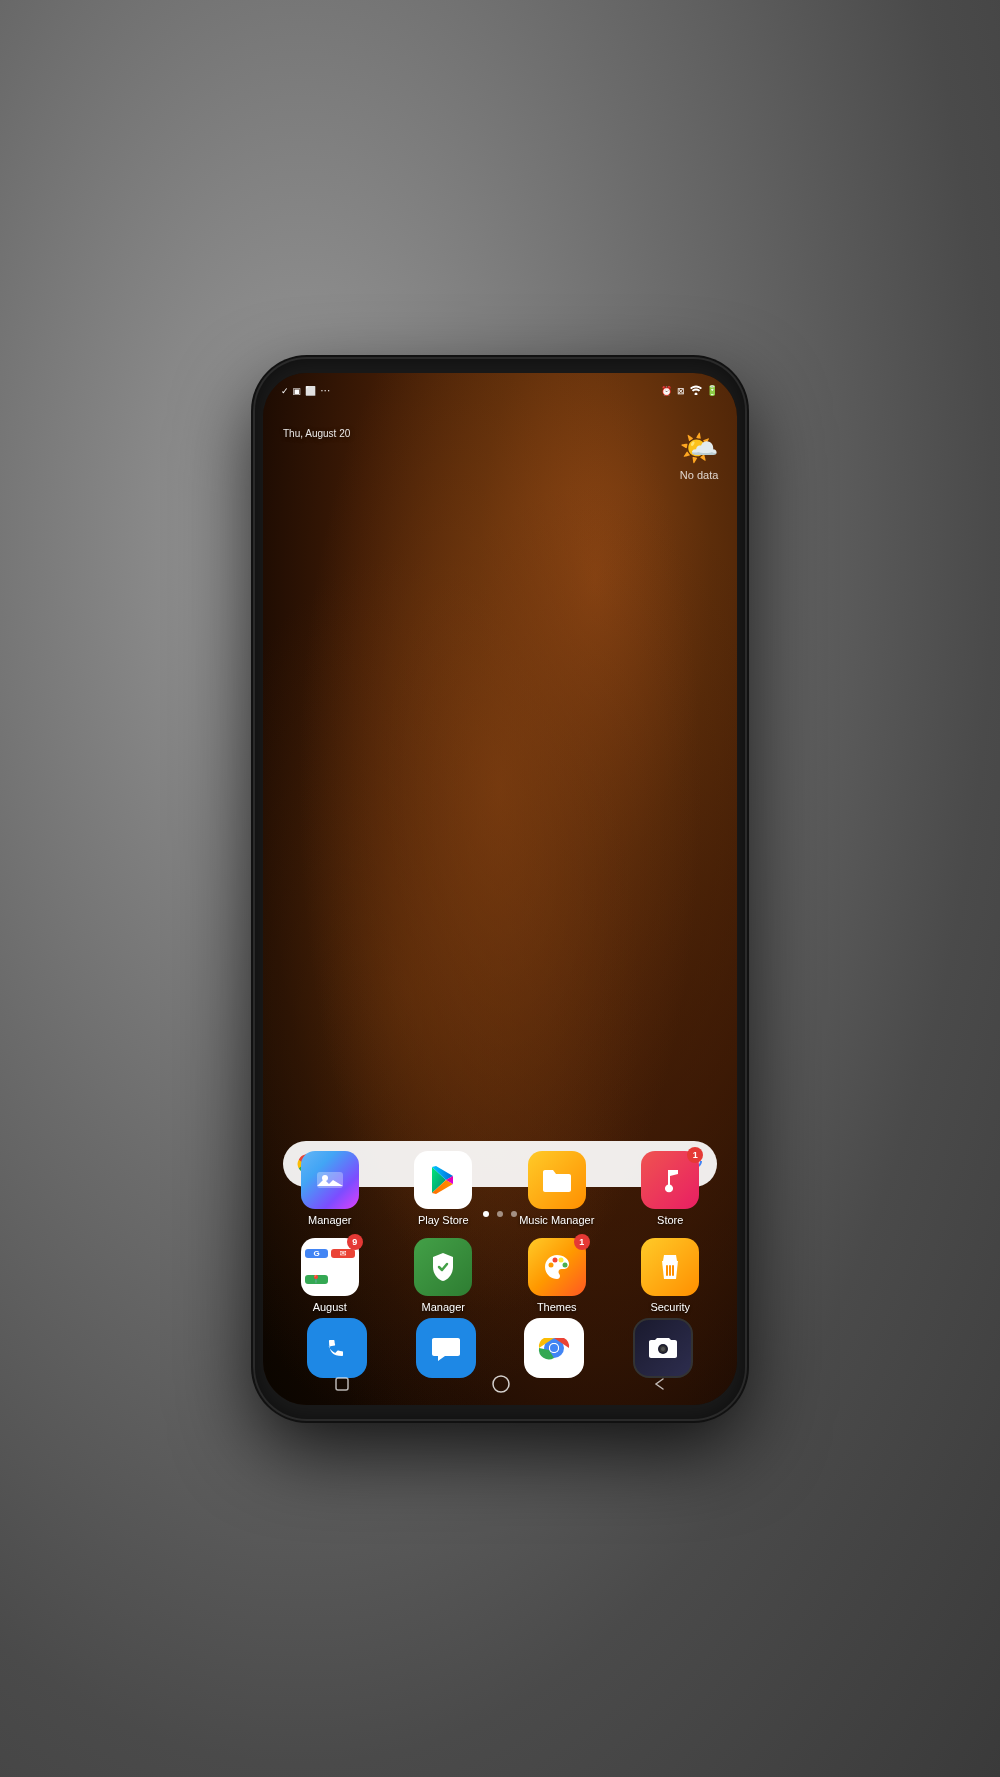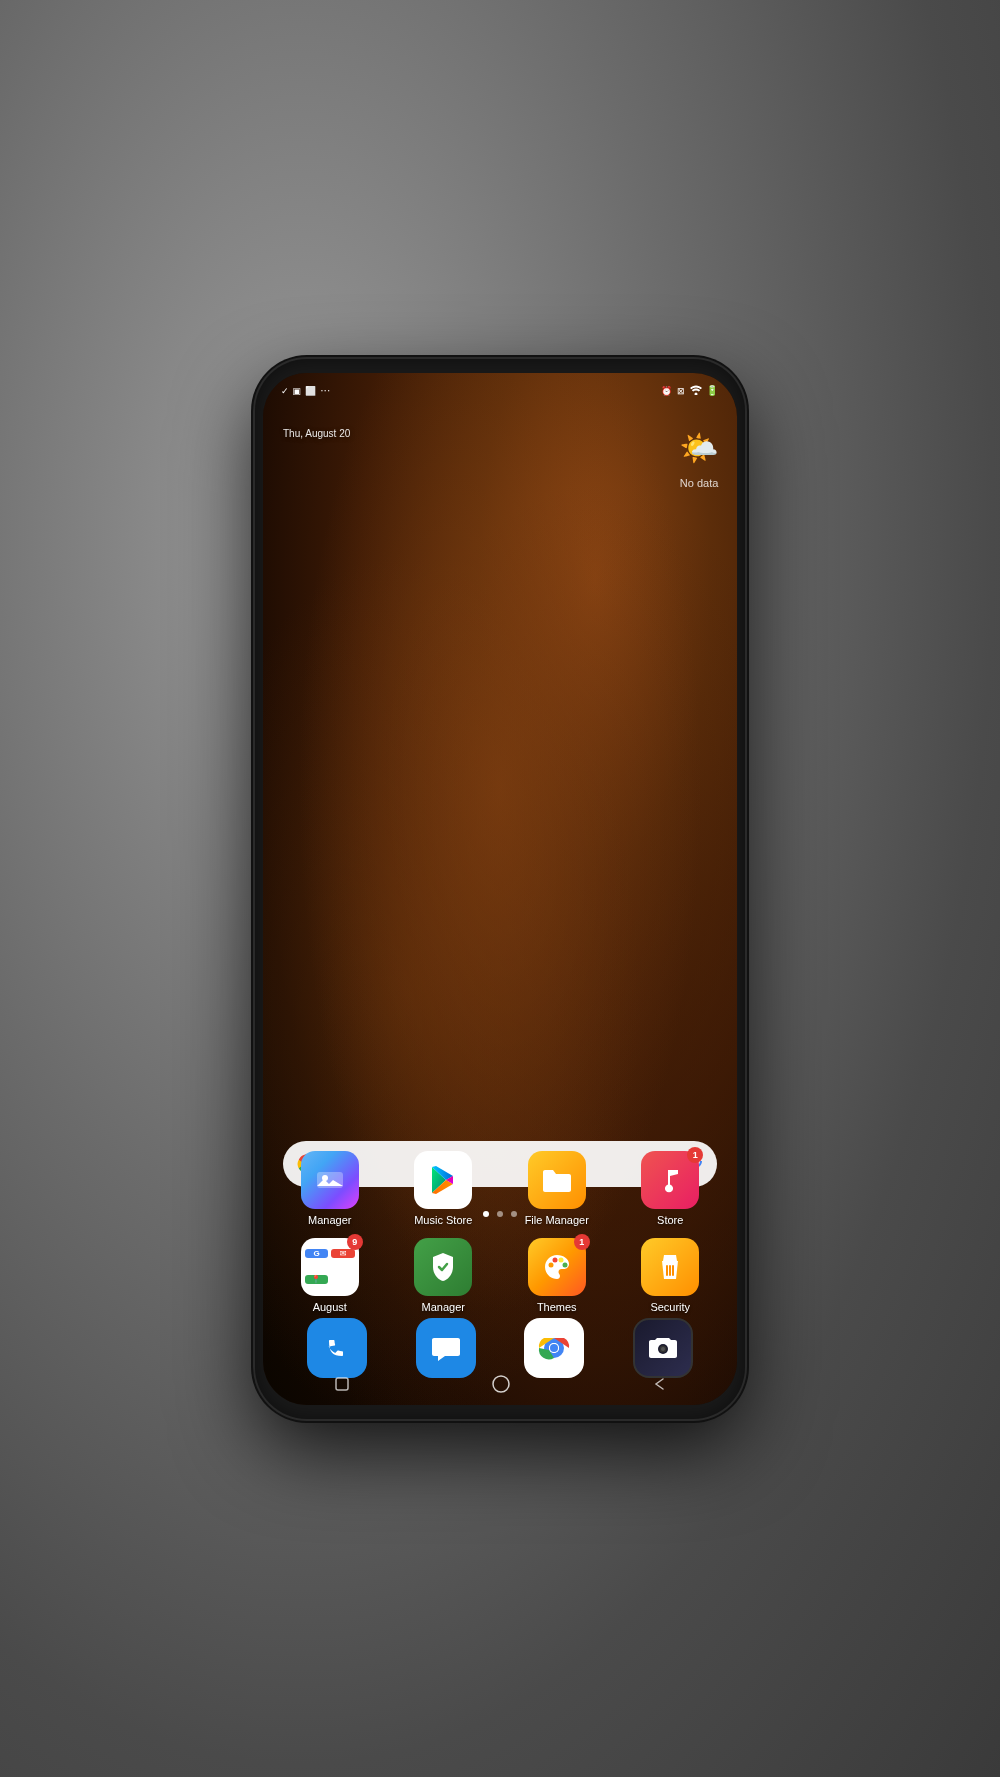--- a/index.html
+++ b/index.html
@@ -120,7 +120,7 @@
     .weather-text {
       font-size: 11px;
       color: rgba(255,255,255,0.8);
-      margin-top: 10px;
+      margin-top: 2px;
     }
 
     

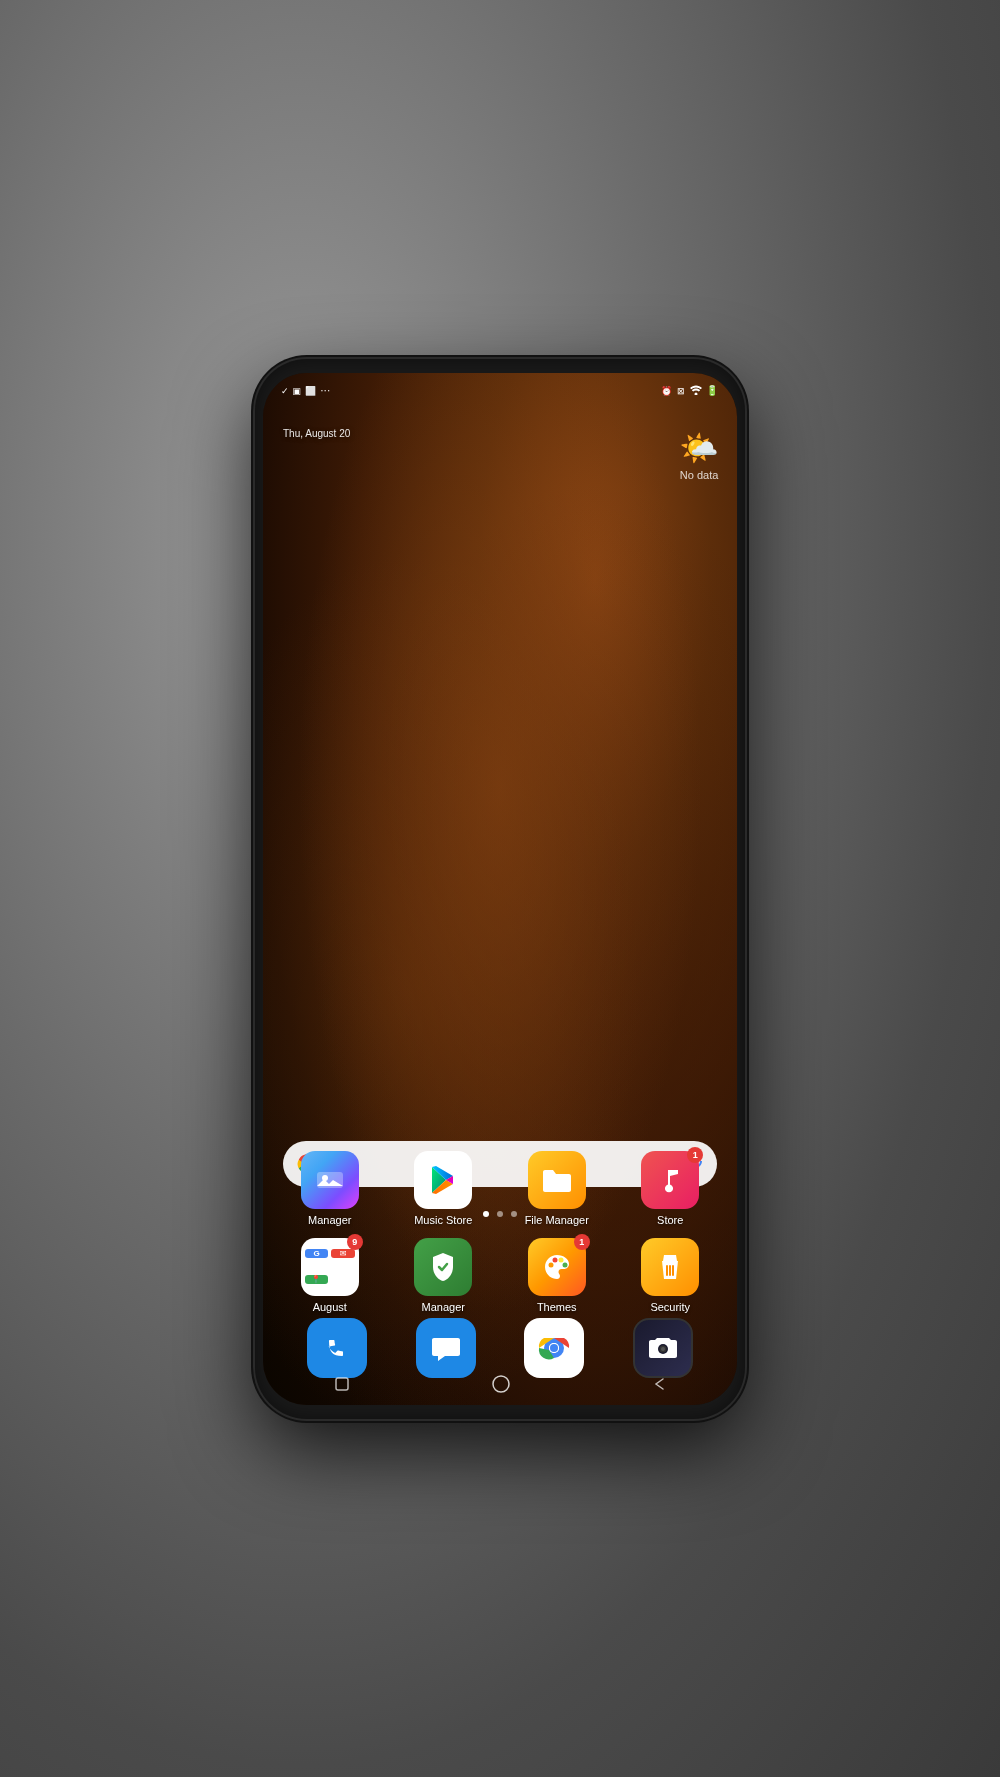--- a/index.html
+++ b/index.html
@@ -453,7 +453,7 @@
               <path d="M20 17 L27 13 L27 21 Z" fill="url(#pg4)"></path>
             </svg>
           </div>
-          <span class="app-label">Music Store</span>
+          <span class="app-label">Play Store</span>
         </div>
 
         <div class="app-item">

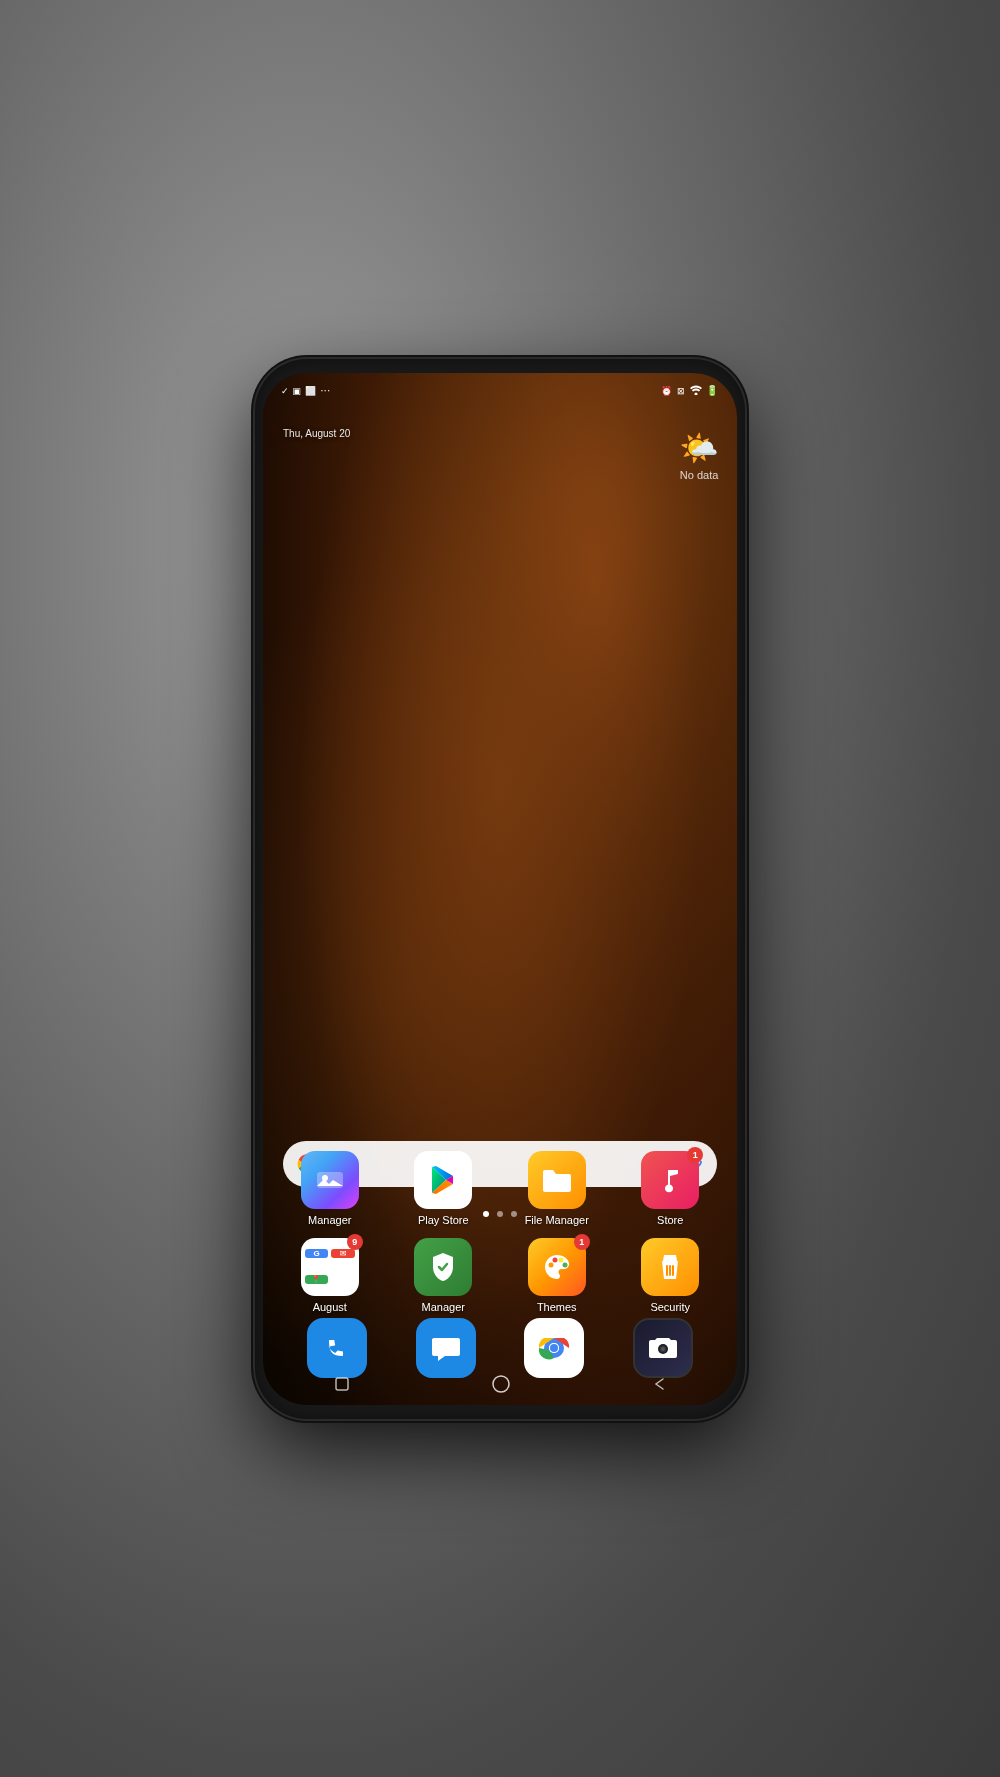--- a/index.html
+++ b/index.html
@@ -462,7 +462,7 @@
               <path d="M2 6C2 4.9 2.9 4 4 4H12L15 8H28C29.1 8 30 8.9 30 10V24C30 25.1 29.1 26 28 26H4C2.9 26 2 25.1 2 24V6Z"></path>
             </svg>
           </div>
-          <span class="app-label">File Manager</span>
+          <span class="app-label">Music Manager</span>
         </div>
 
         <div class="app-item">

